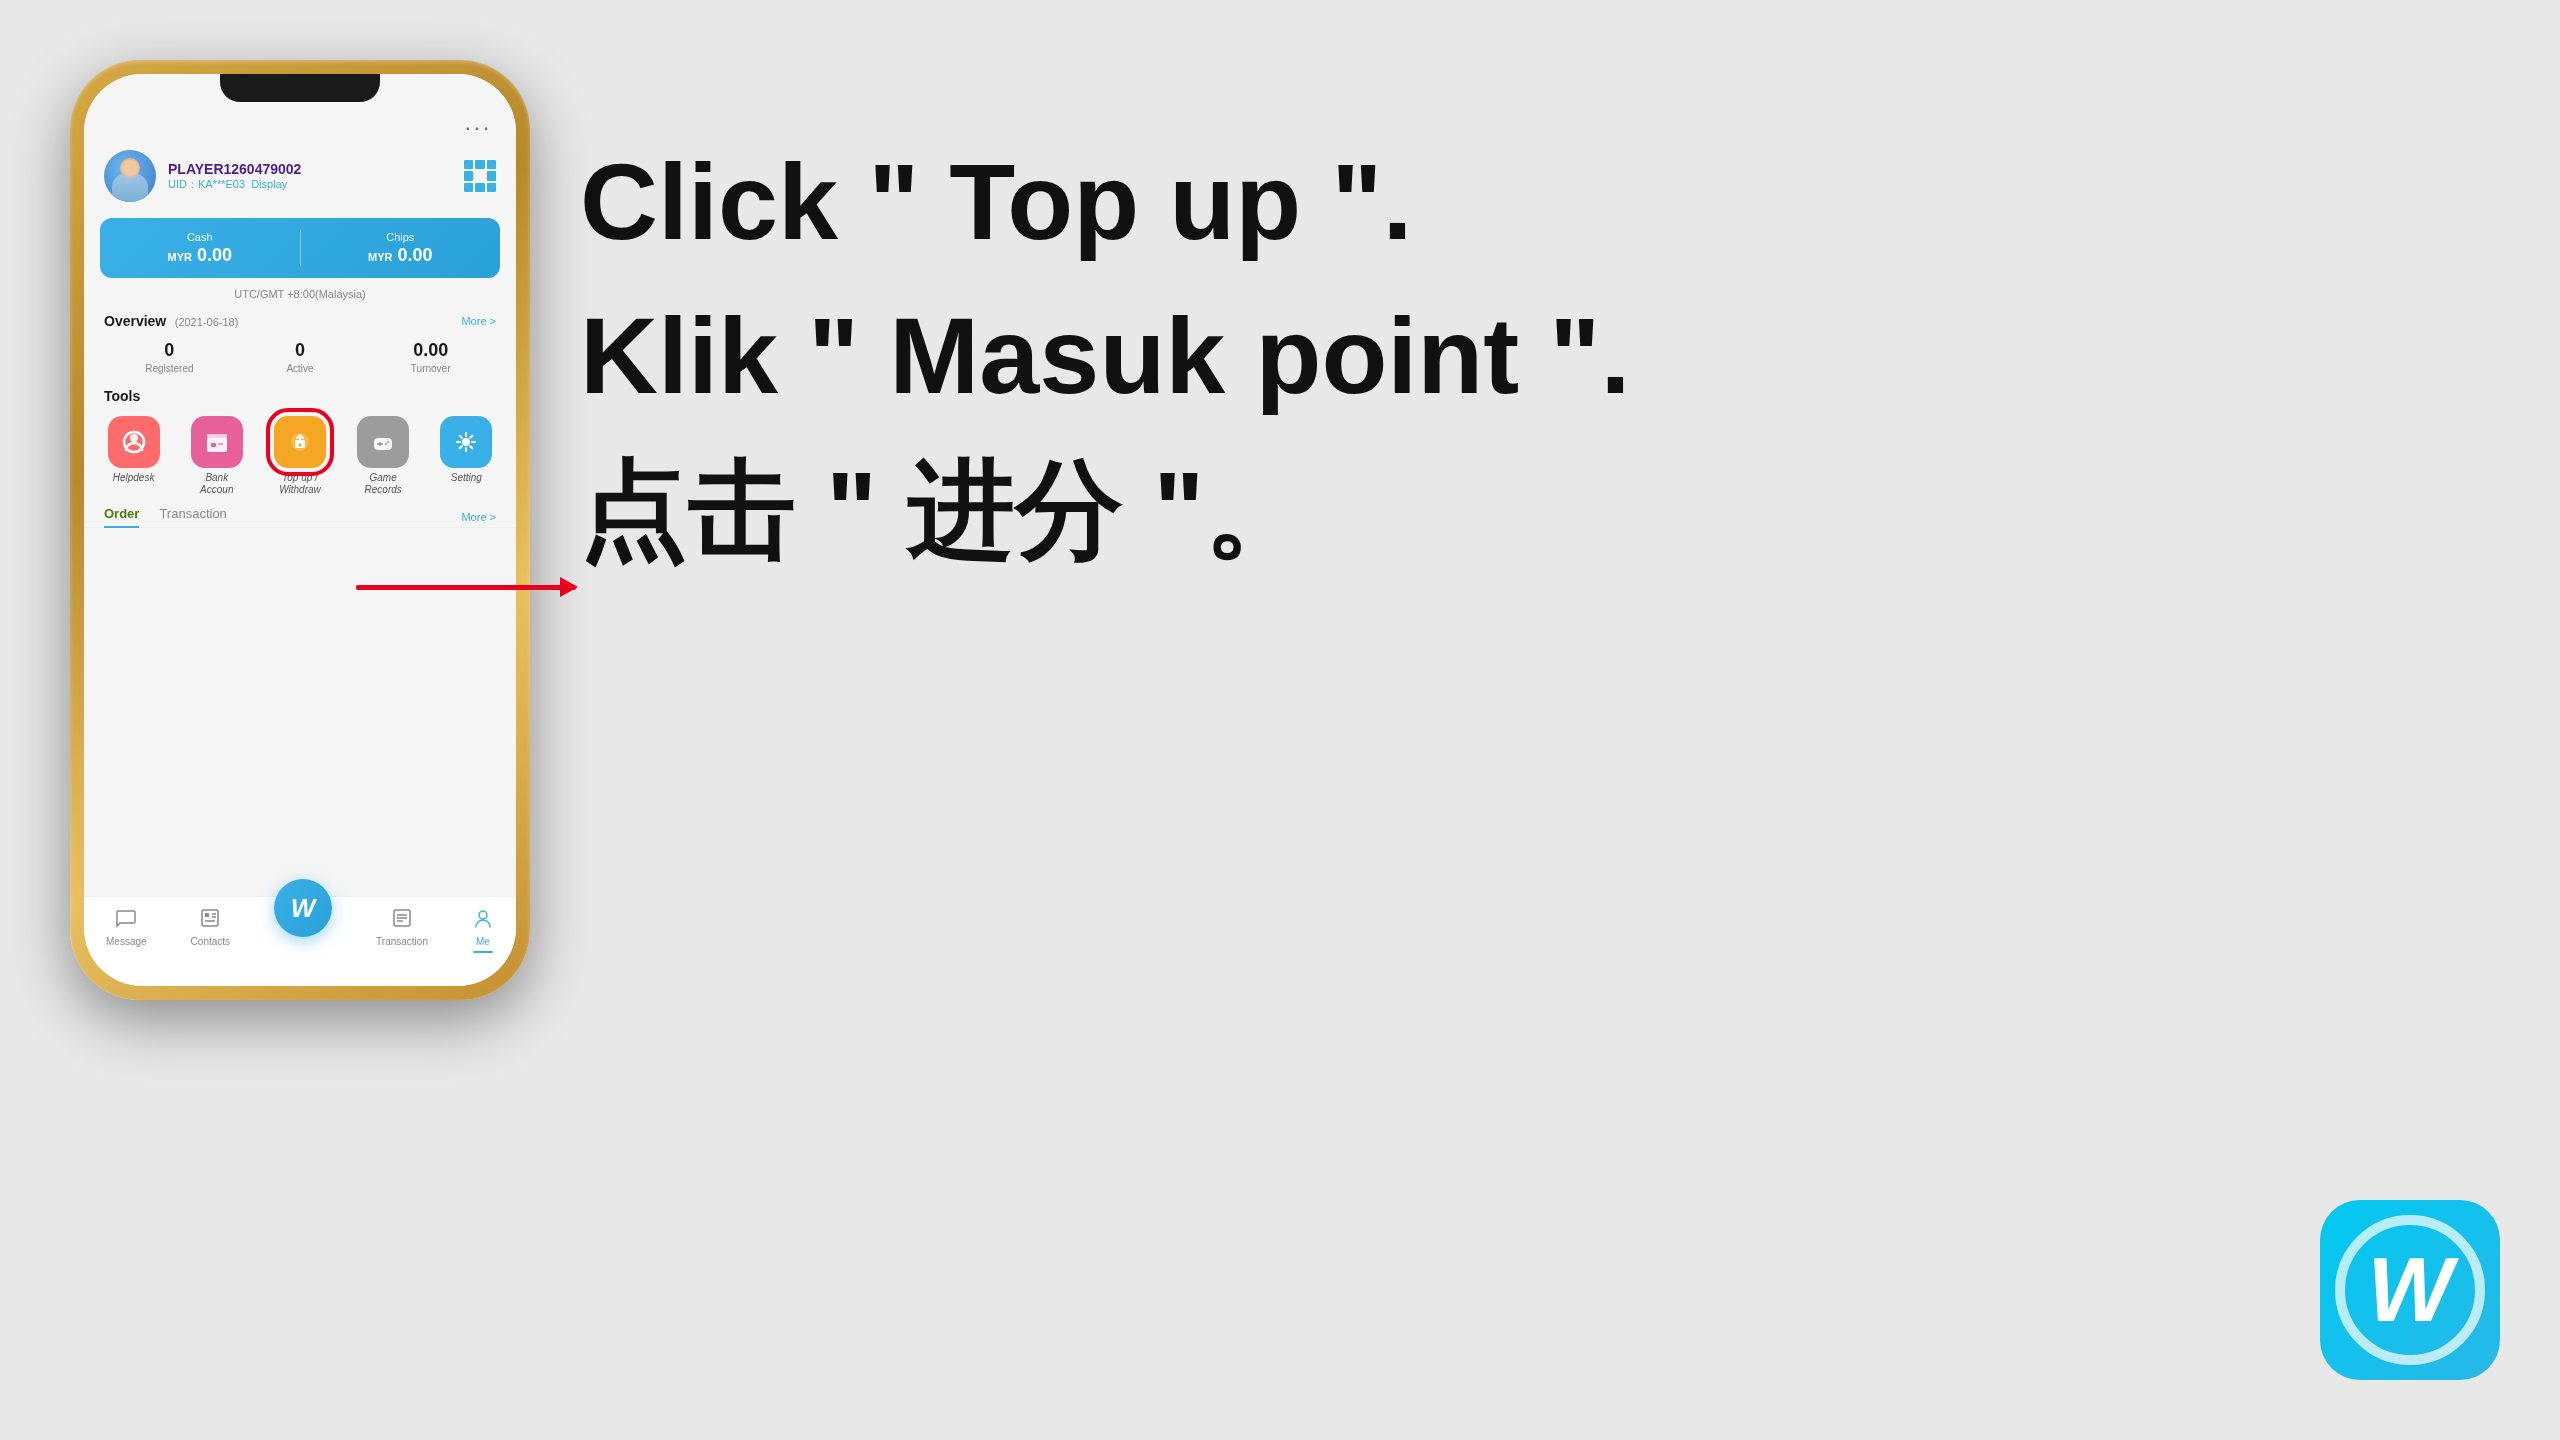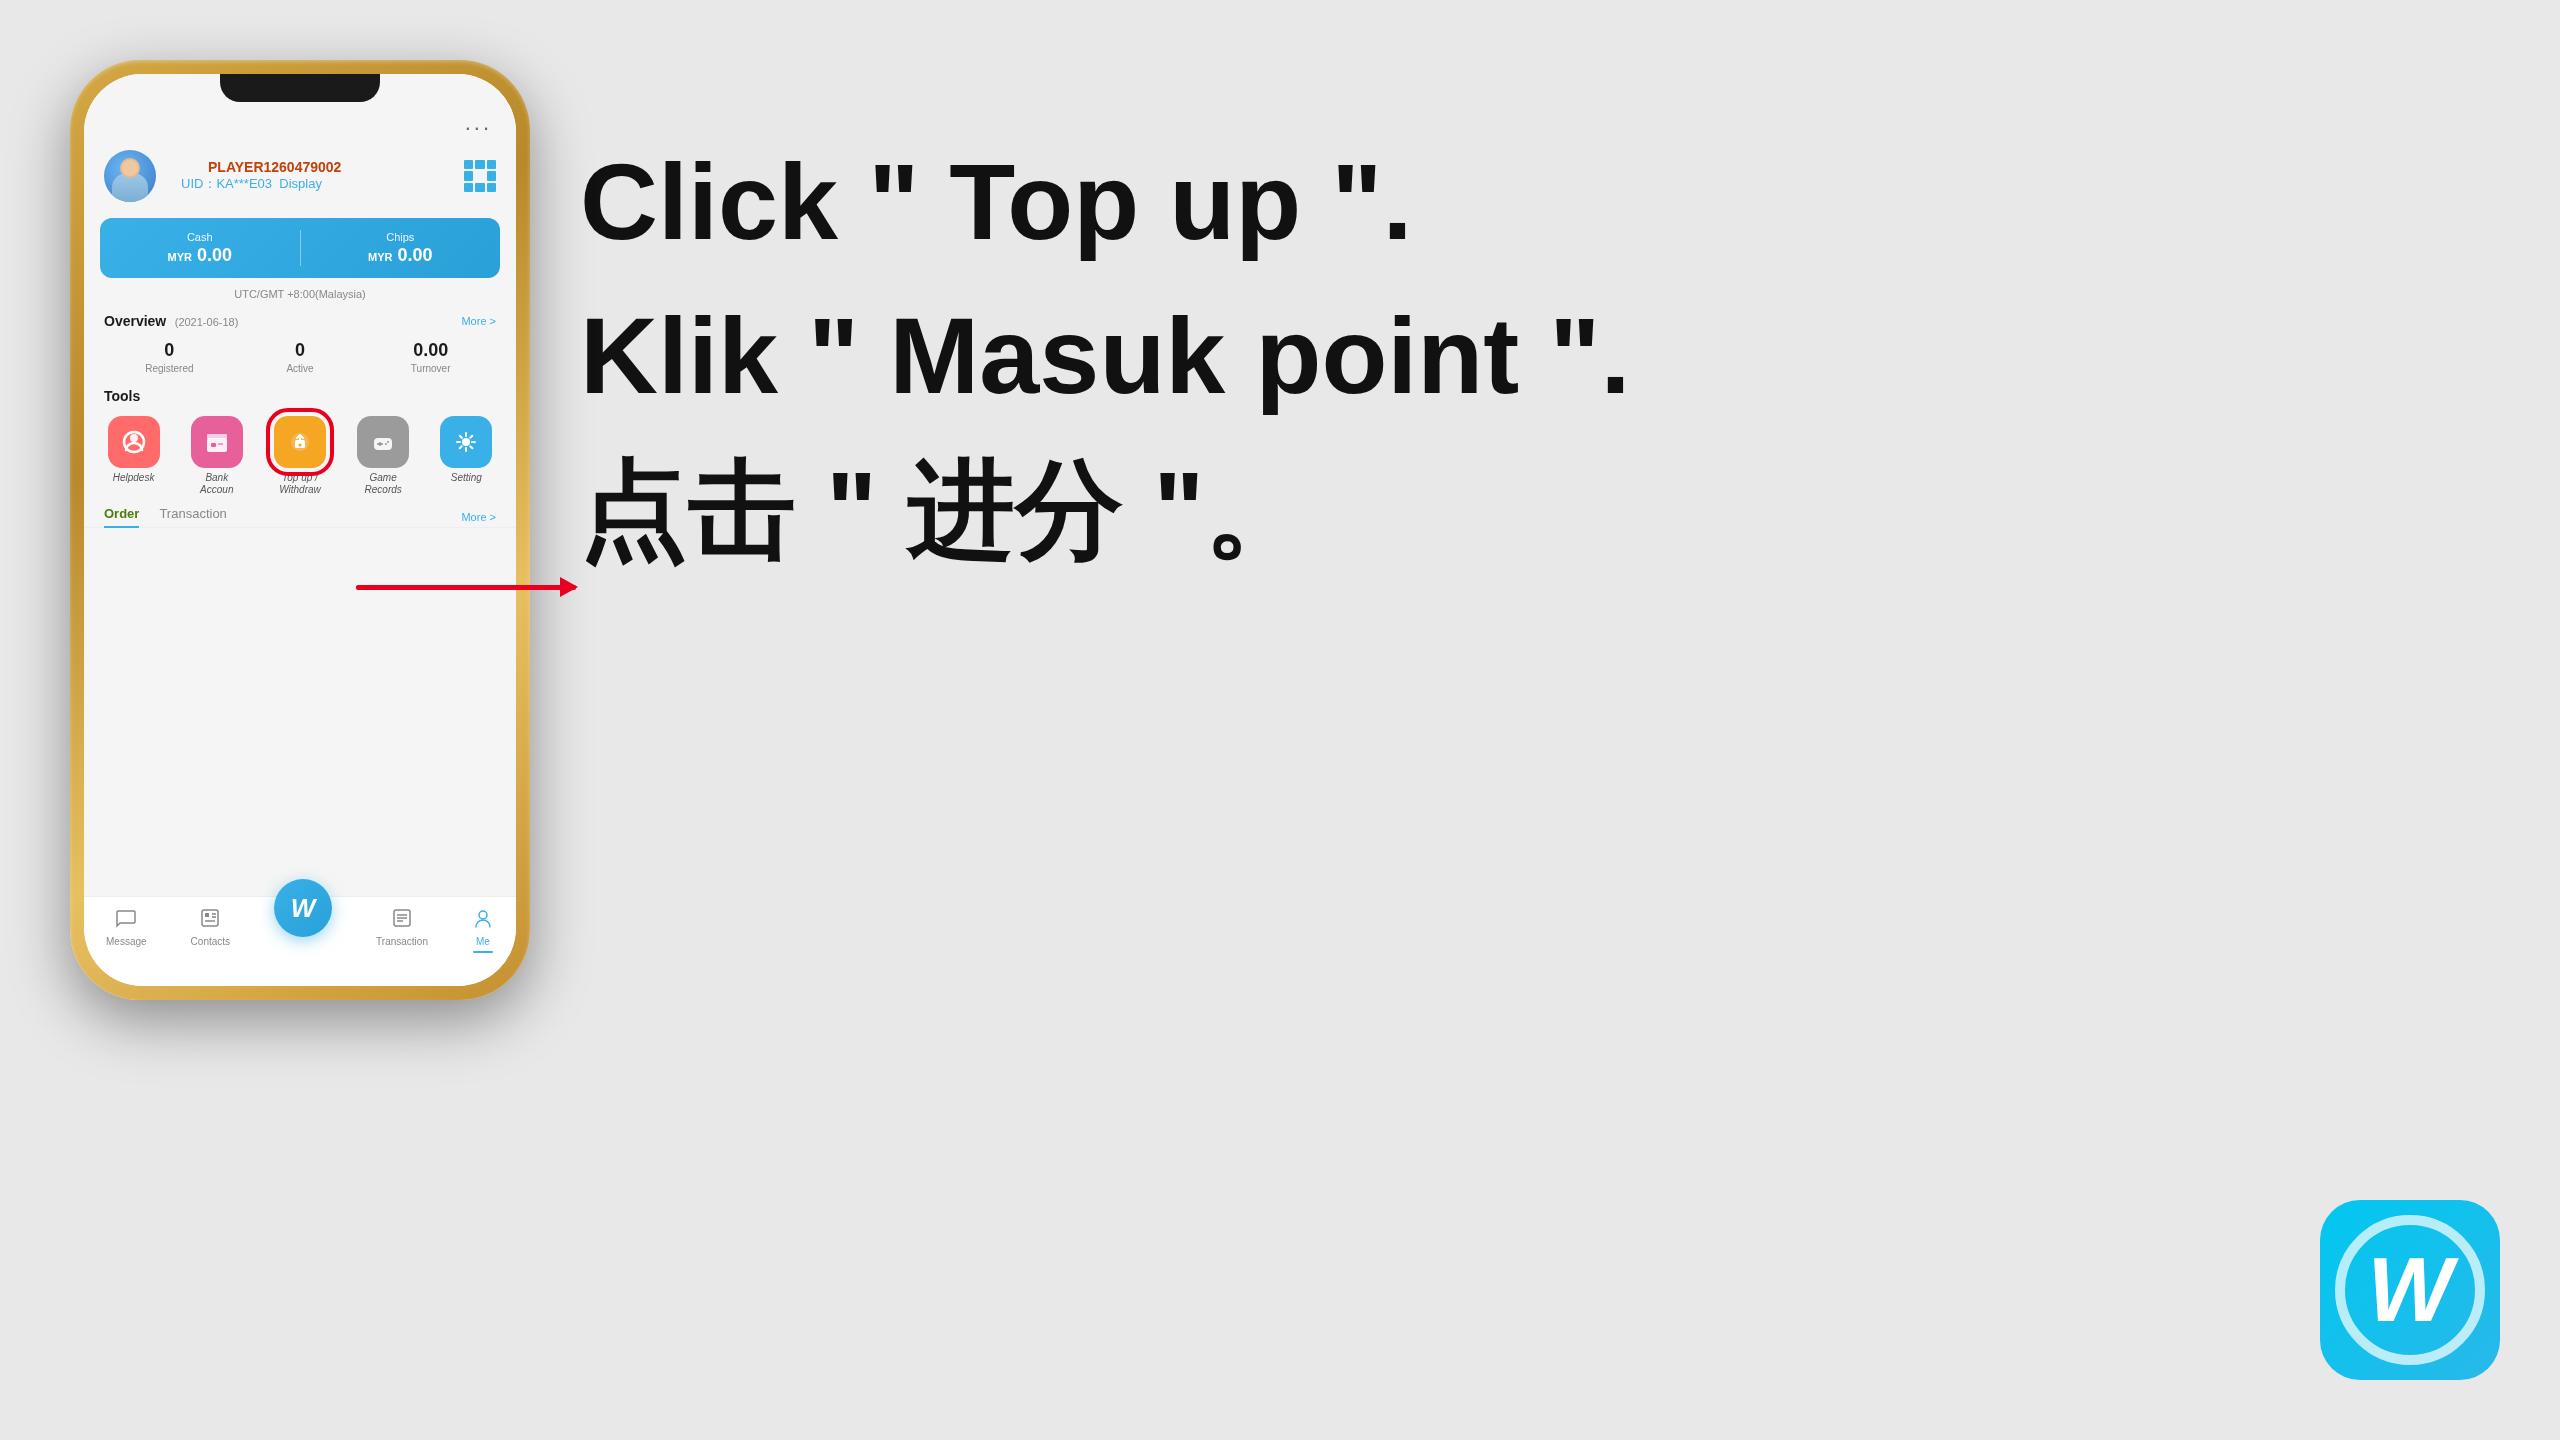--- a/index.html
+++ b/index.html
@@ -152,8 +152,7 @@
     .profile-name {
       font-size: 14px;
       font-weight: 700;
-      color: #c2410c;
-      margin-left: 40px;
+      color: #4c1d95;
     }
 
     .profile-uid {

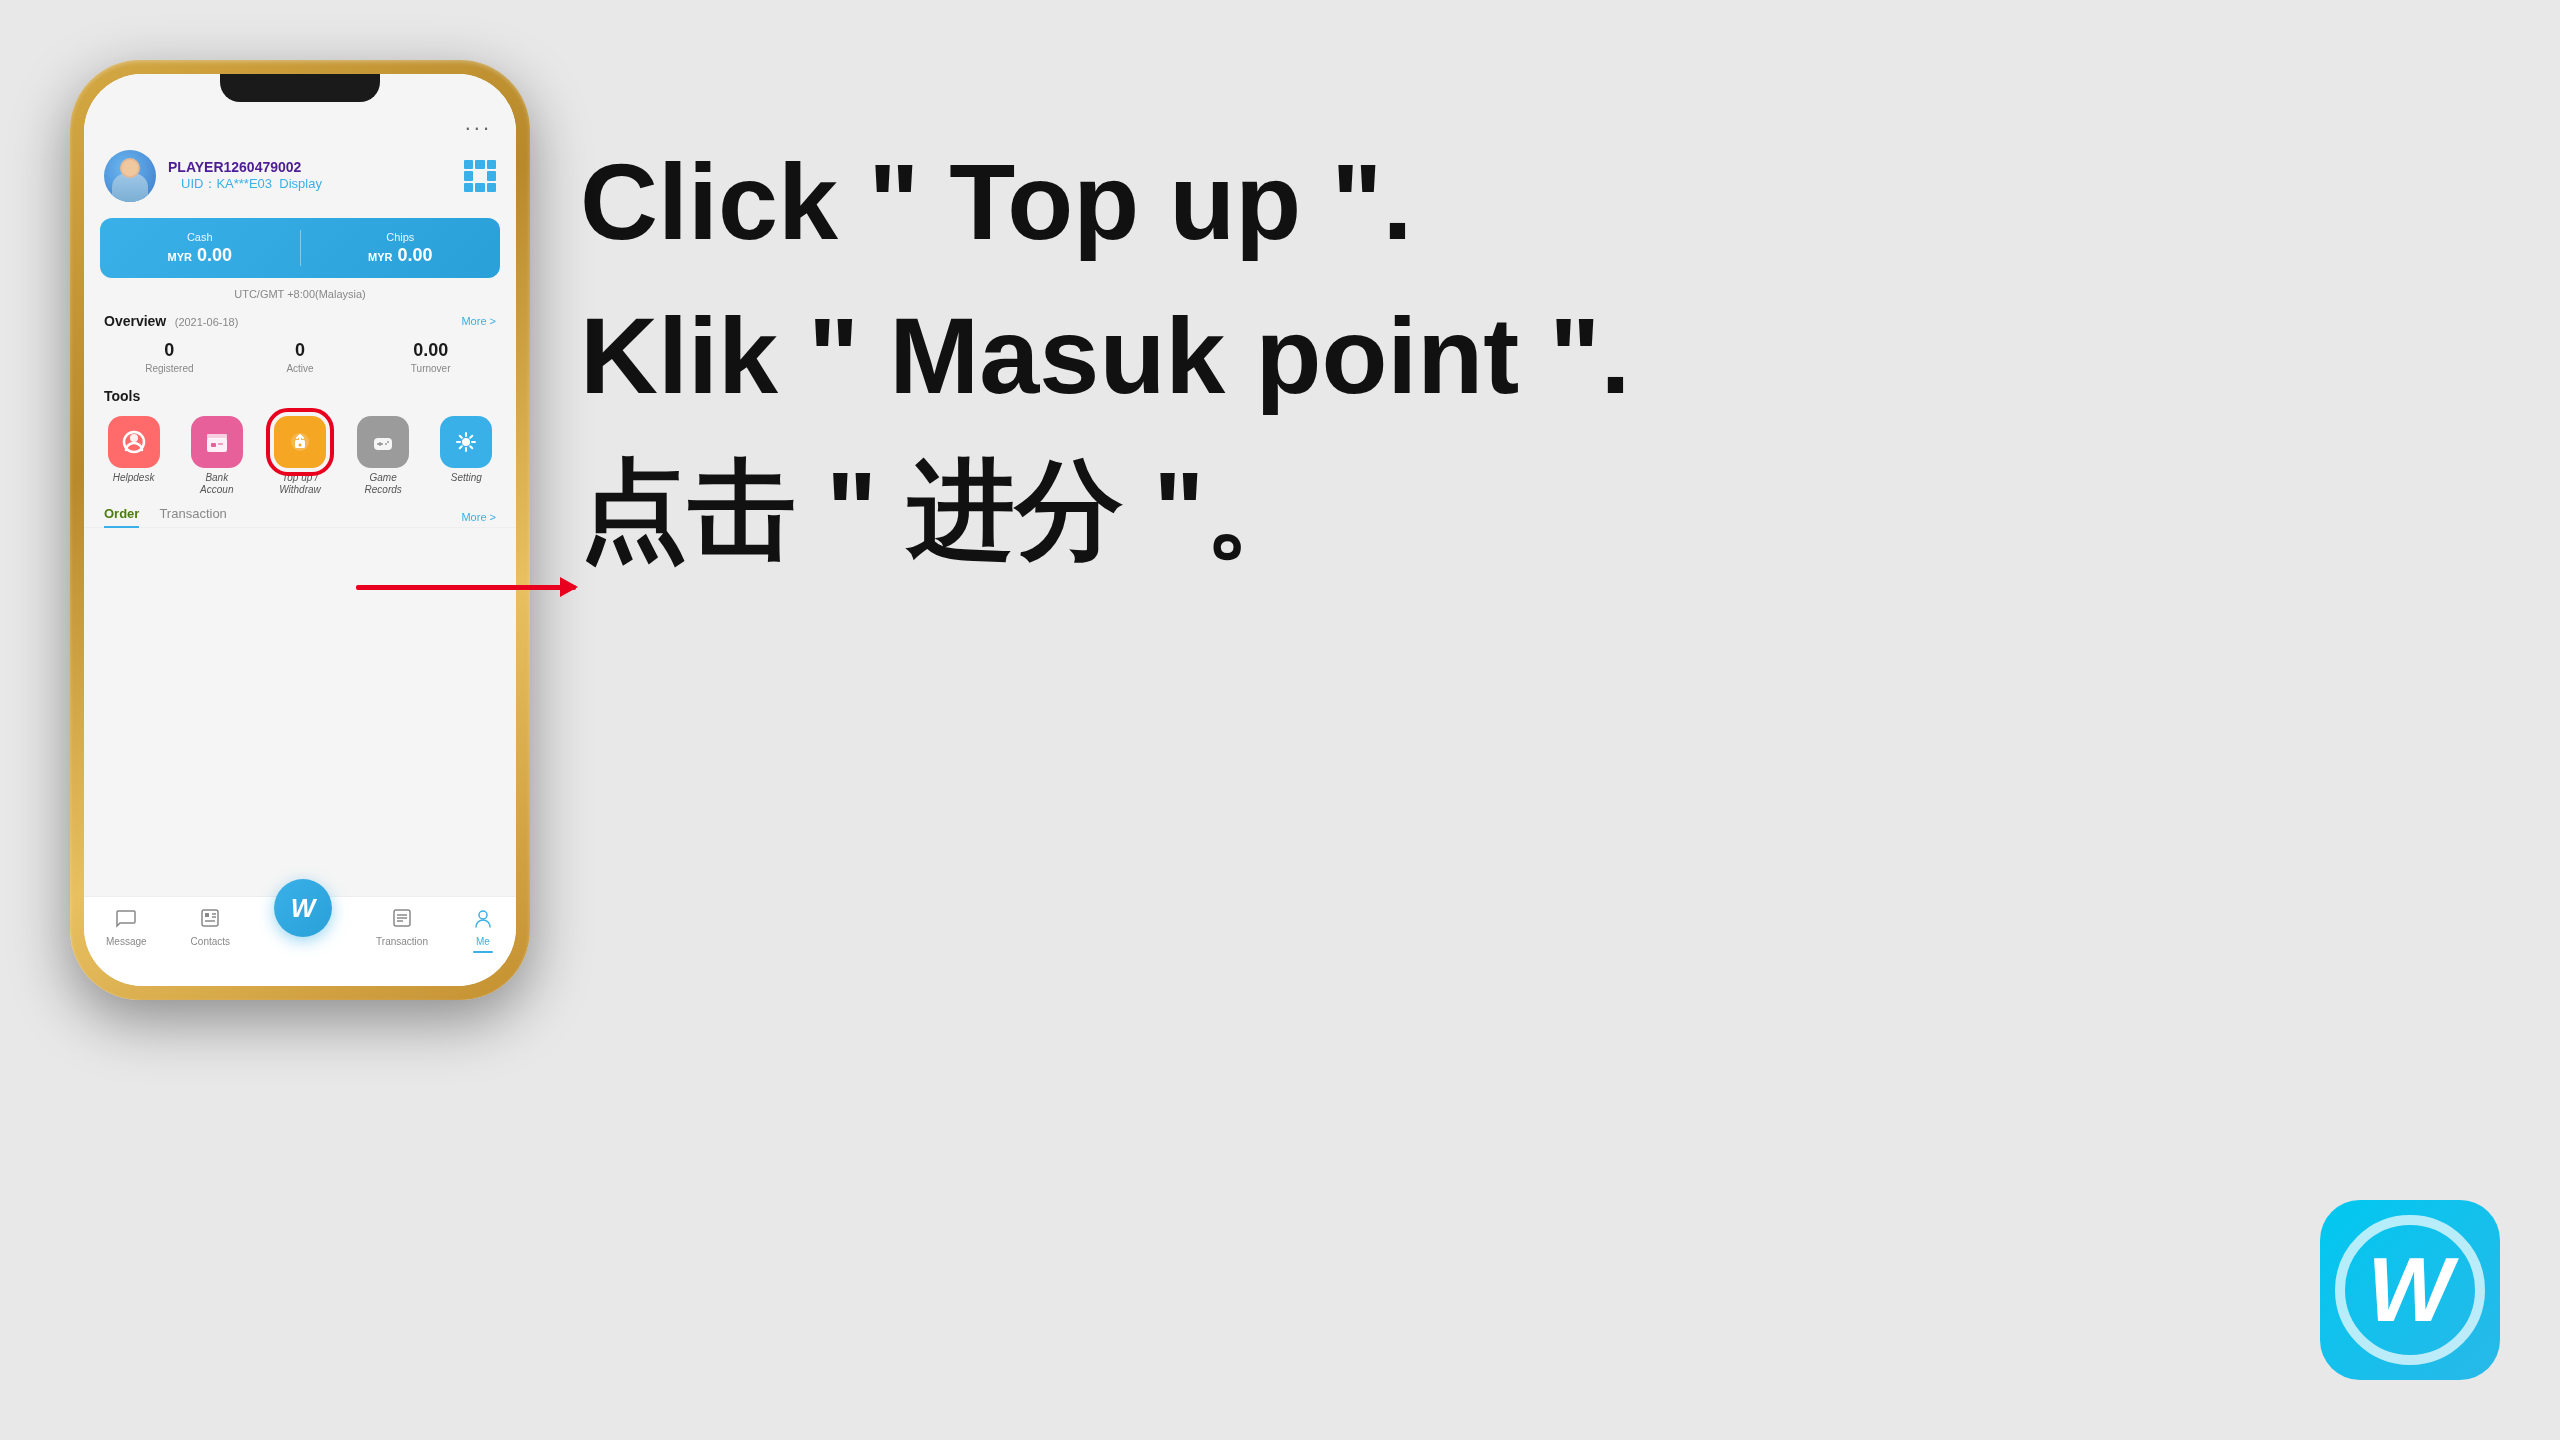--- a/index.html
+++ b/index.html
@@ -156,9 +156,8 @@
     }
 
     .profile-uid {
-      font-size: 13px;
+      font-size: 11px;
       color: #666;
-      margin-left: 13px;
     }
 
     .profile-uid span {

